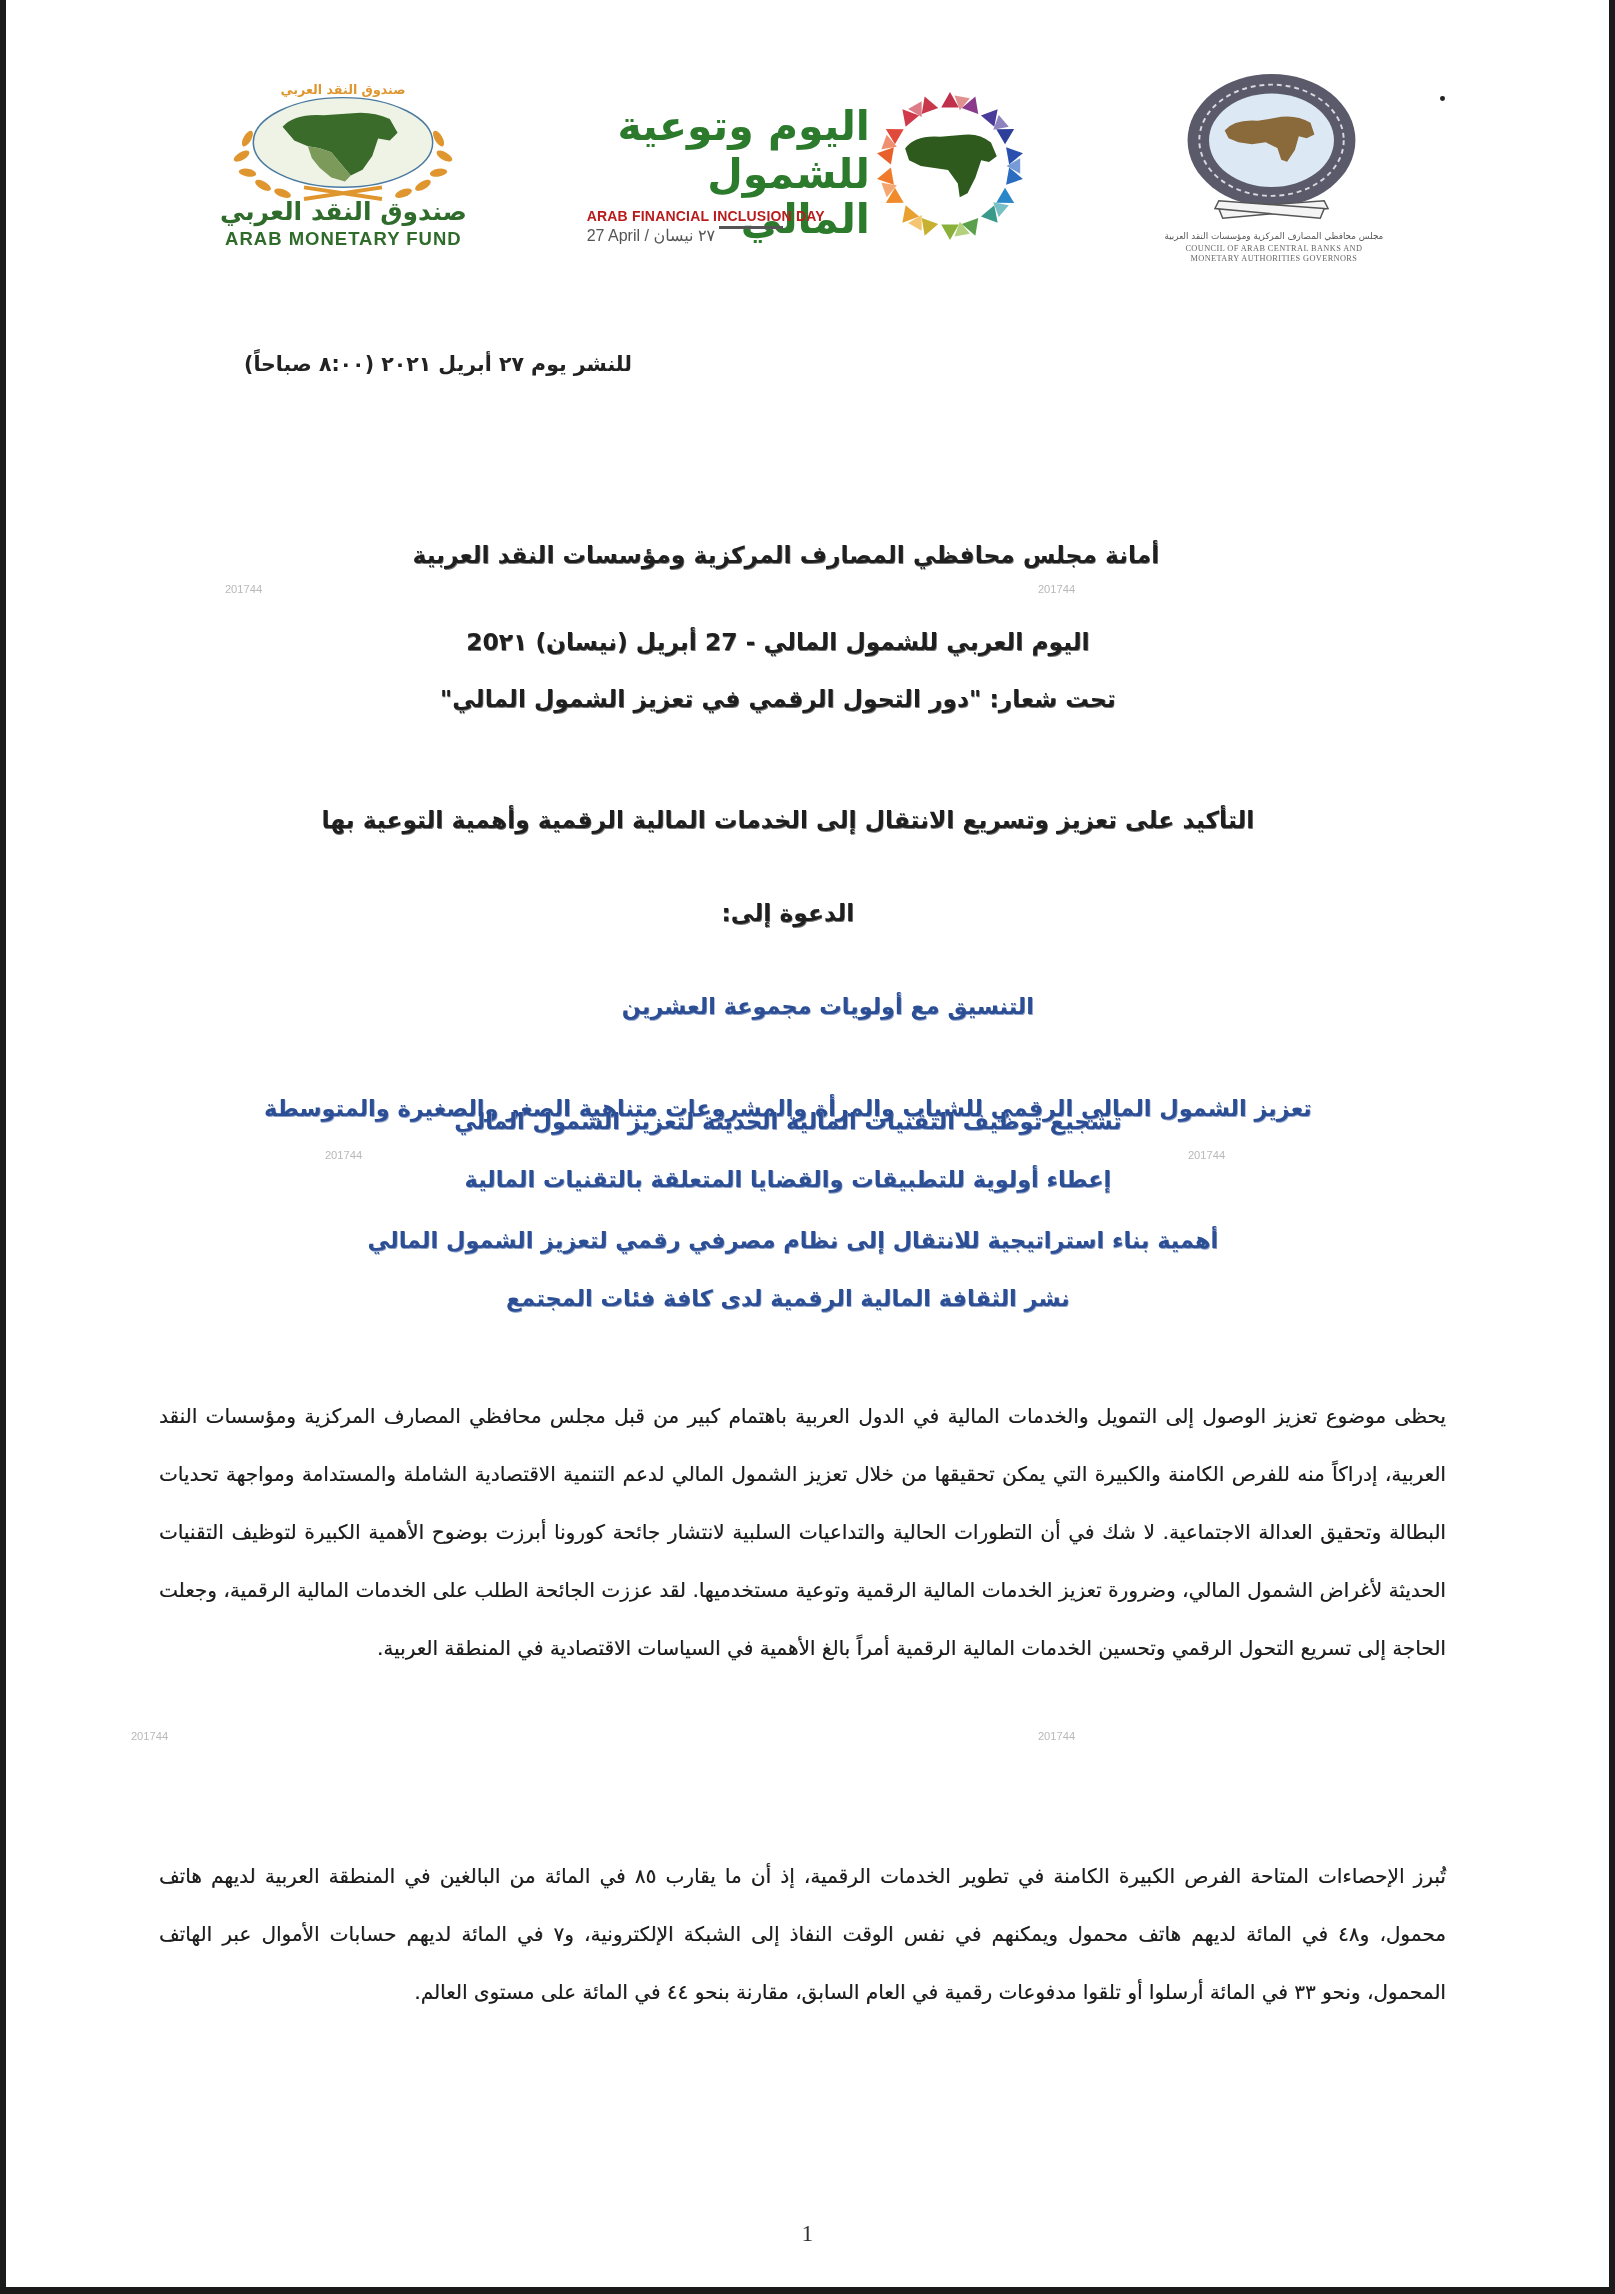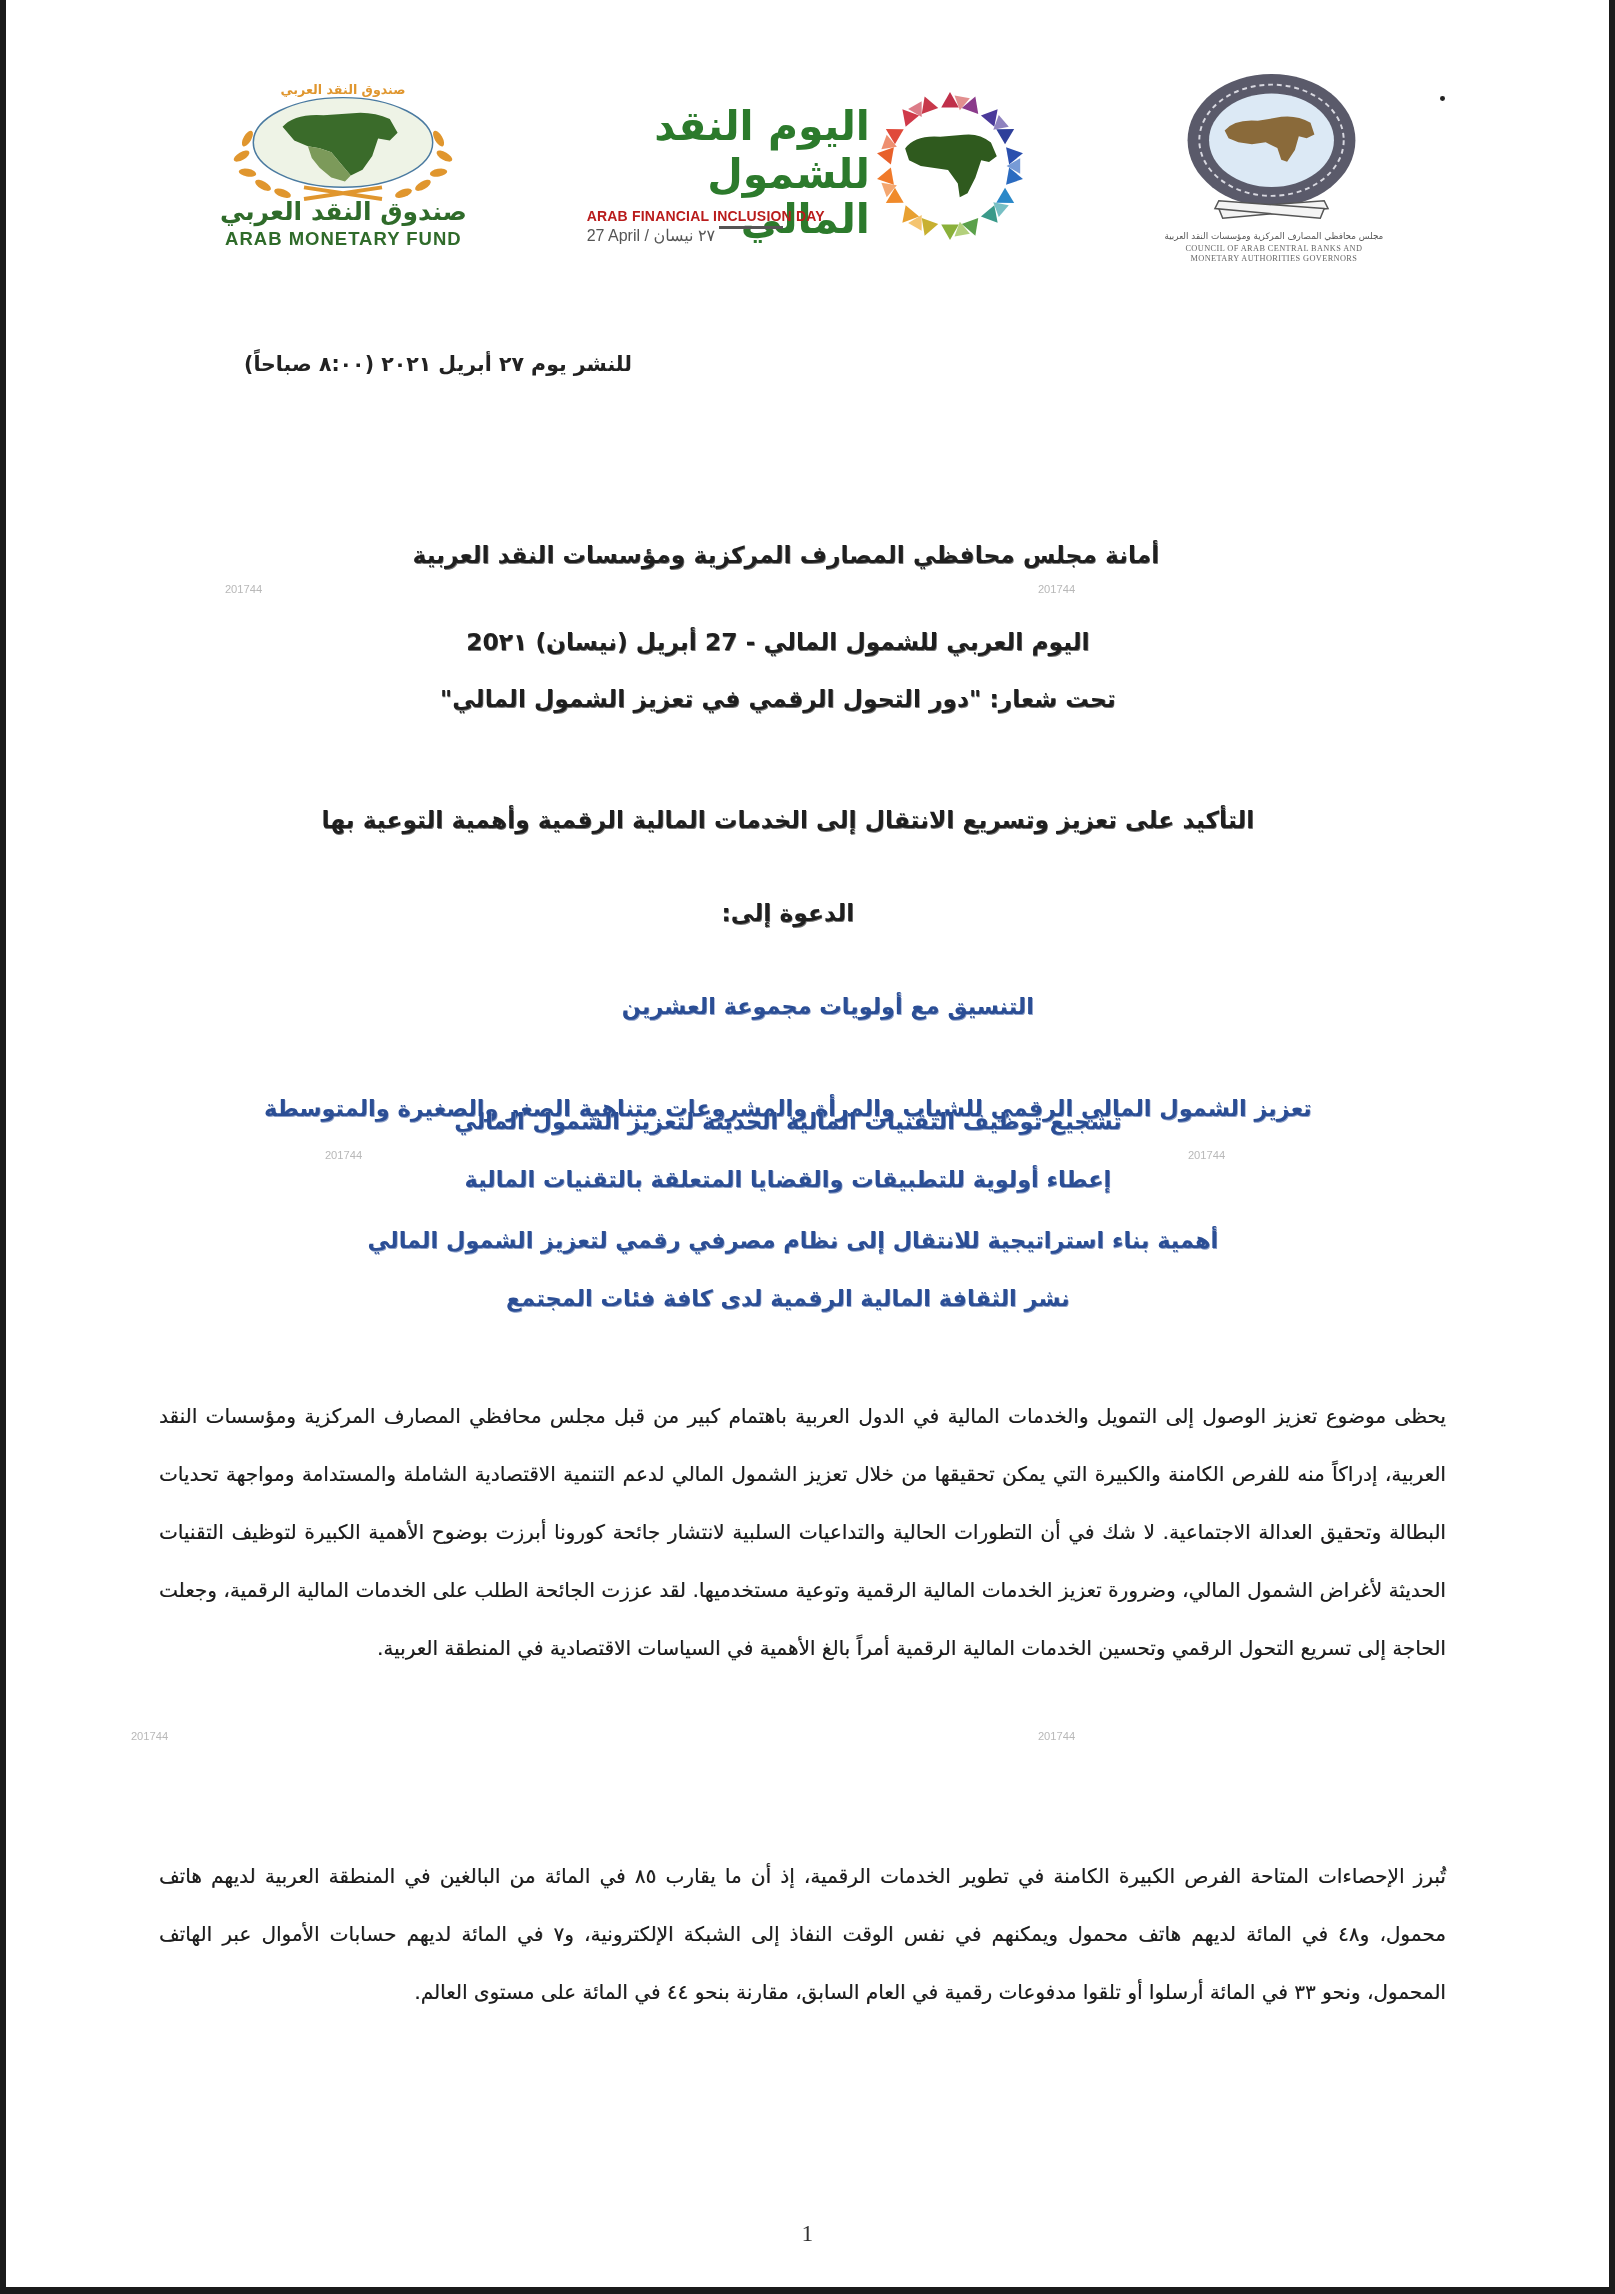--- a/index.html
+++ b/index.html
@@ -102,7 +102,7 @@
   </div>
 
   <div class="logo afid">
-    <div class="ar1">اليوم النقد</div>
+    <div class="ar1">اليوم وتوعية</div>
     <div class="ar2">للشمول المالي</div>
     <div class="en">ARAB FINANCIAL INCLUSION DAY</div>
     <div class="date">

